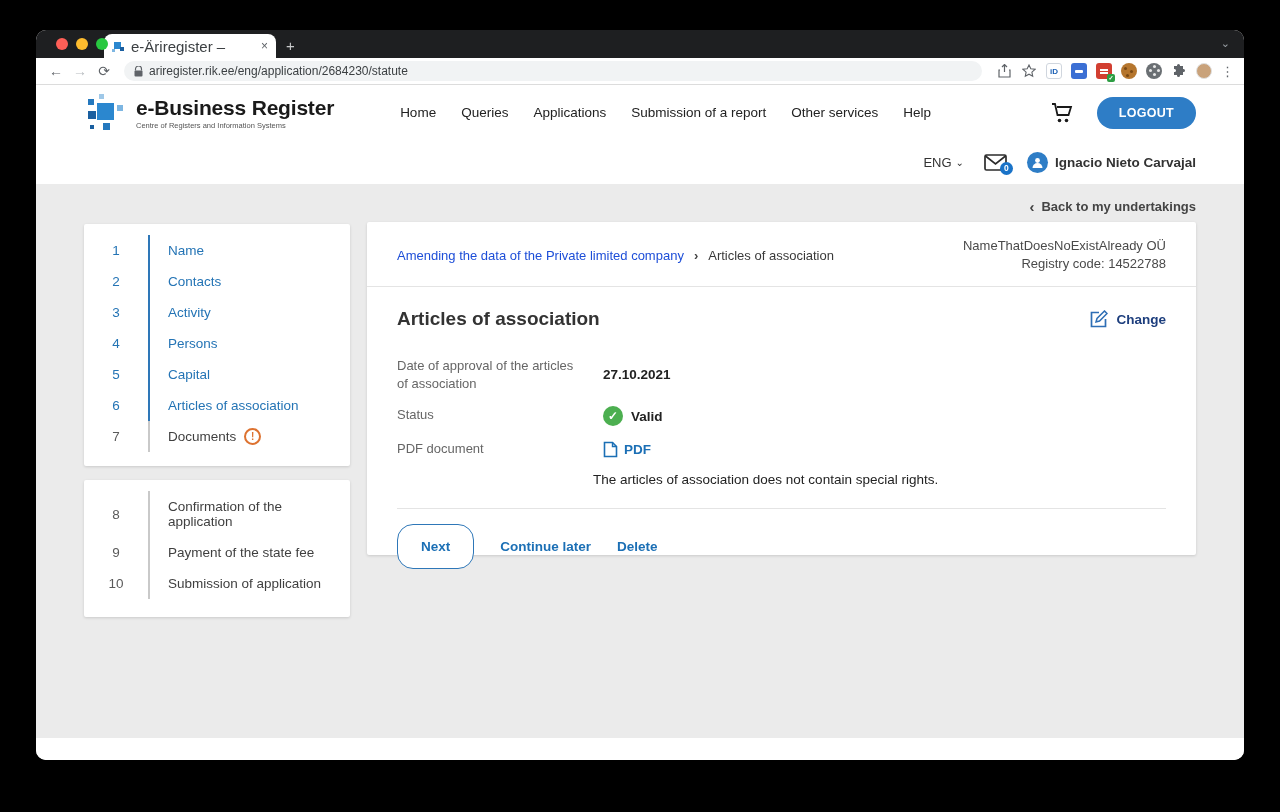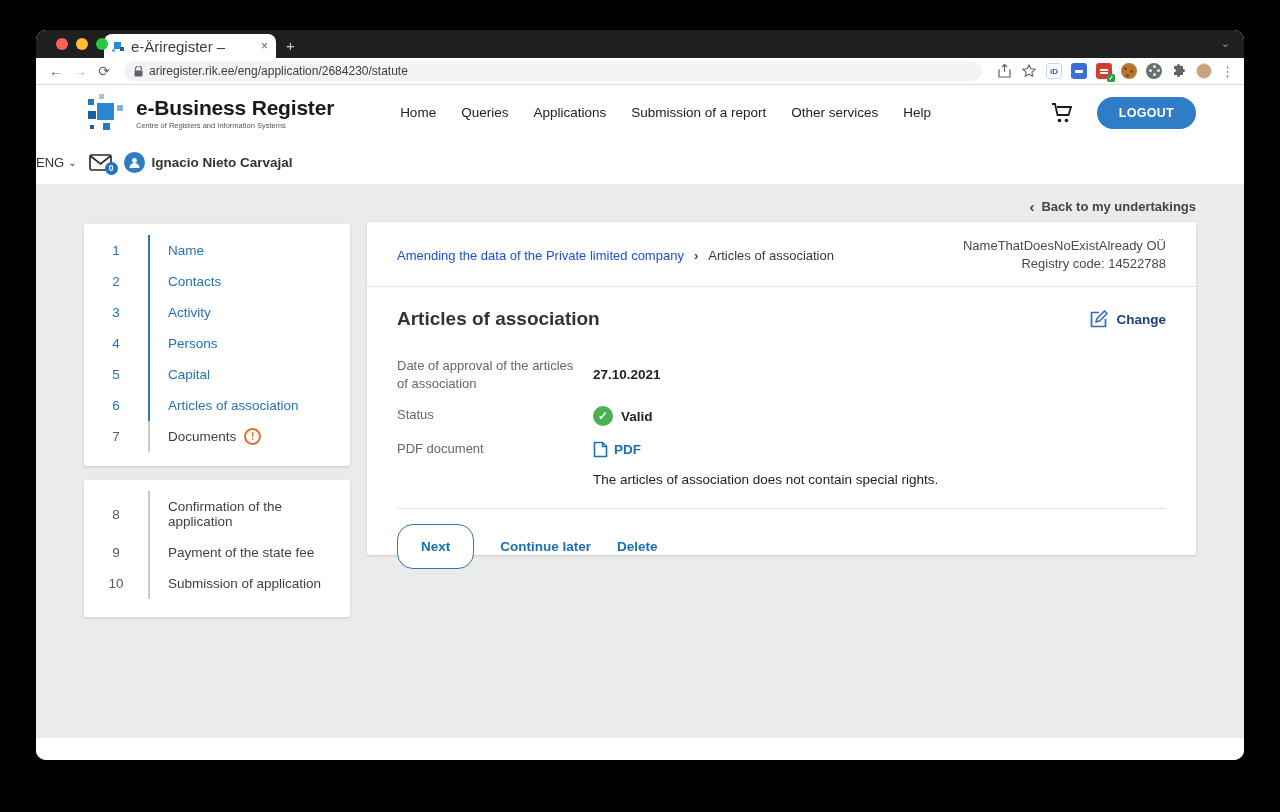--- a/index.html
+++ b/index.html
@@ -52,7 +52,7 @@
   .logout-btn { background:#2e7dc6; color:#fff; font-size:12.5px; font-weight:bold; border:none; border-radius:16px; padding:9px 22px; letter-spacing:.3px; cursor:pointer; }
 
   
-  .user-band { height:44px; background:#fff; display:flex; align-items:center; justify-content:flex-start; gap:12px; padding-right:48px; }
+  .user-band { height:44px; background:#fff; display:flex; align-items:center; justify-content:flex-end; gap:20px; padding-right:48px; }
   .lang { font-size:13px; color:#333; display:flex; align-items:center; gap:4px; cursor:pointer; }
   .lang .chev { font-size:10px; color:#333; }
   .mail-wrap { position:relative; cursor:pointer; }

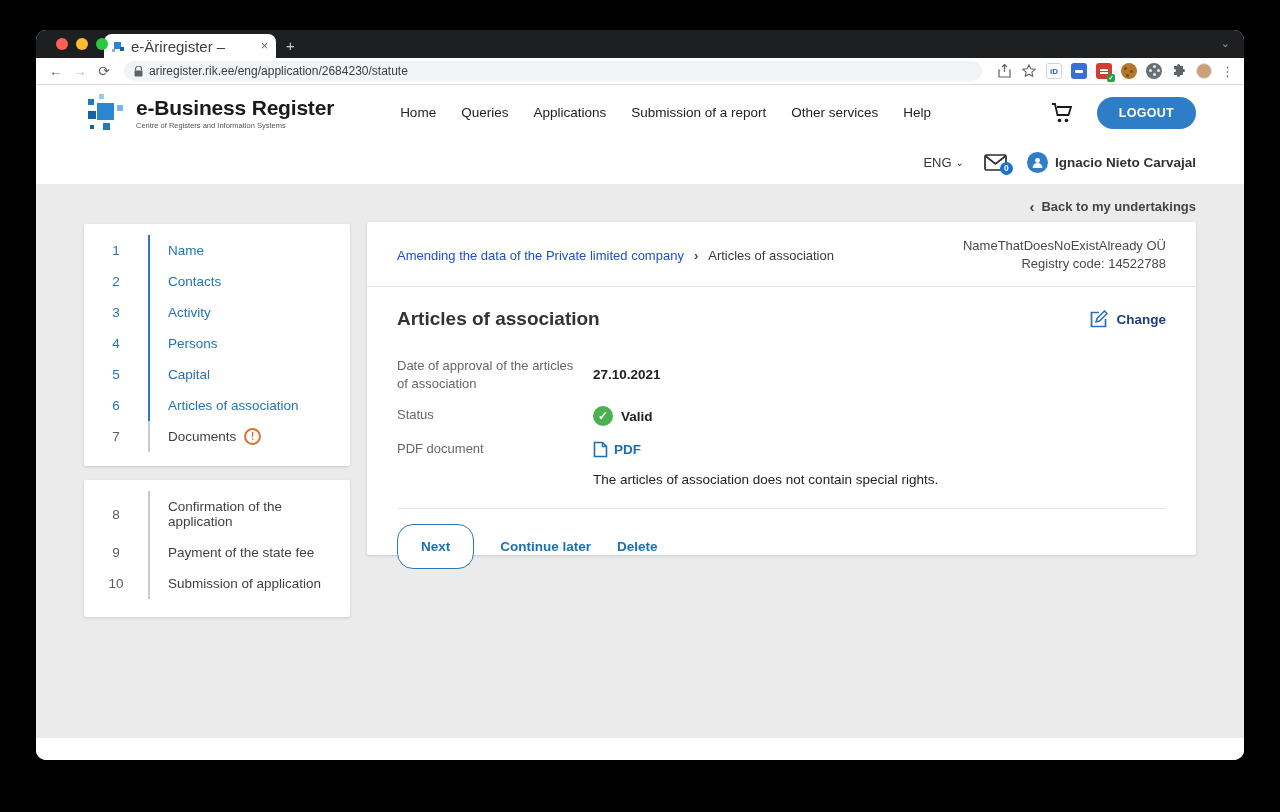--- a/index.html
+++ b/index.html
@@ -92,7 +92,7 @@
 
   .field-row { display:flex; margin-bottom:14px; }
   .field-label { width:196px; flex-shrink:0; font-size:13px; color:#666; line-height:1.35; padding-right:16px; }
-  .field-value { font-size:13.5px; color:#222; font-weight:bold; display:flex; align-items:center; gap:8px; }
+  .field-value { font-size:13.5px; color:#222; font-weight:bold; display:flex; align-items:center; gap:8px;margin-left:10px; }
   .check-circle { width:20px; height:20px; background:#4caf50; border-radius:50%; color:#fff; font-size:12px; font-weight:bold; display:flex; align-items:center; justify-content:center; }
   .pdf-link { display:flex; align-items:center; gap:6px; cursor:pointer; }
   .pdf-link span { color:#1b6fb5; font-size:13.5px; font-weight:bold; }

